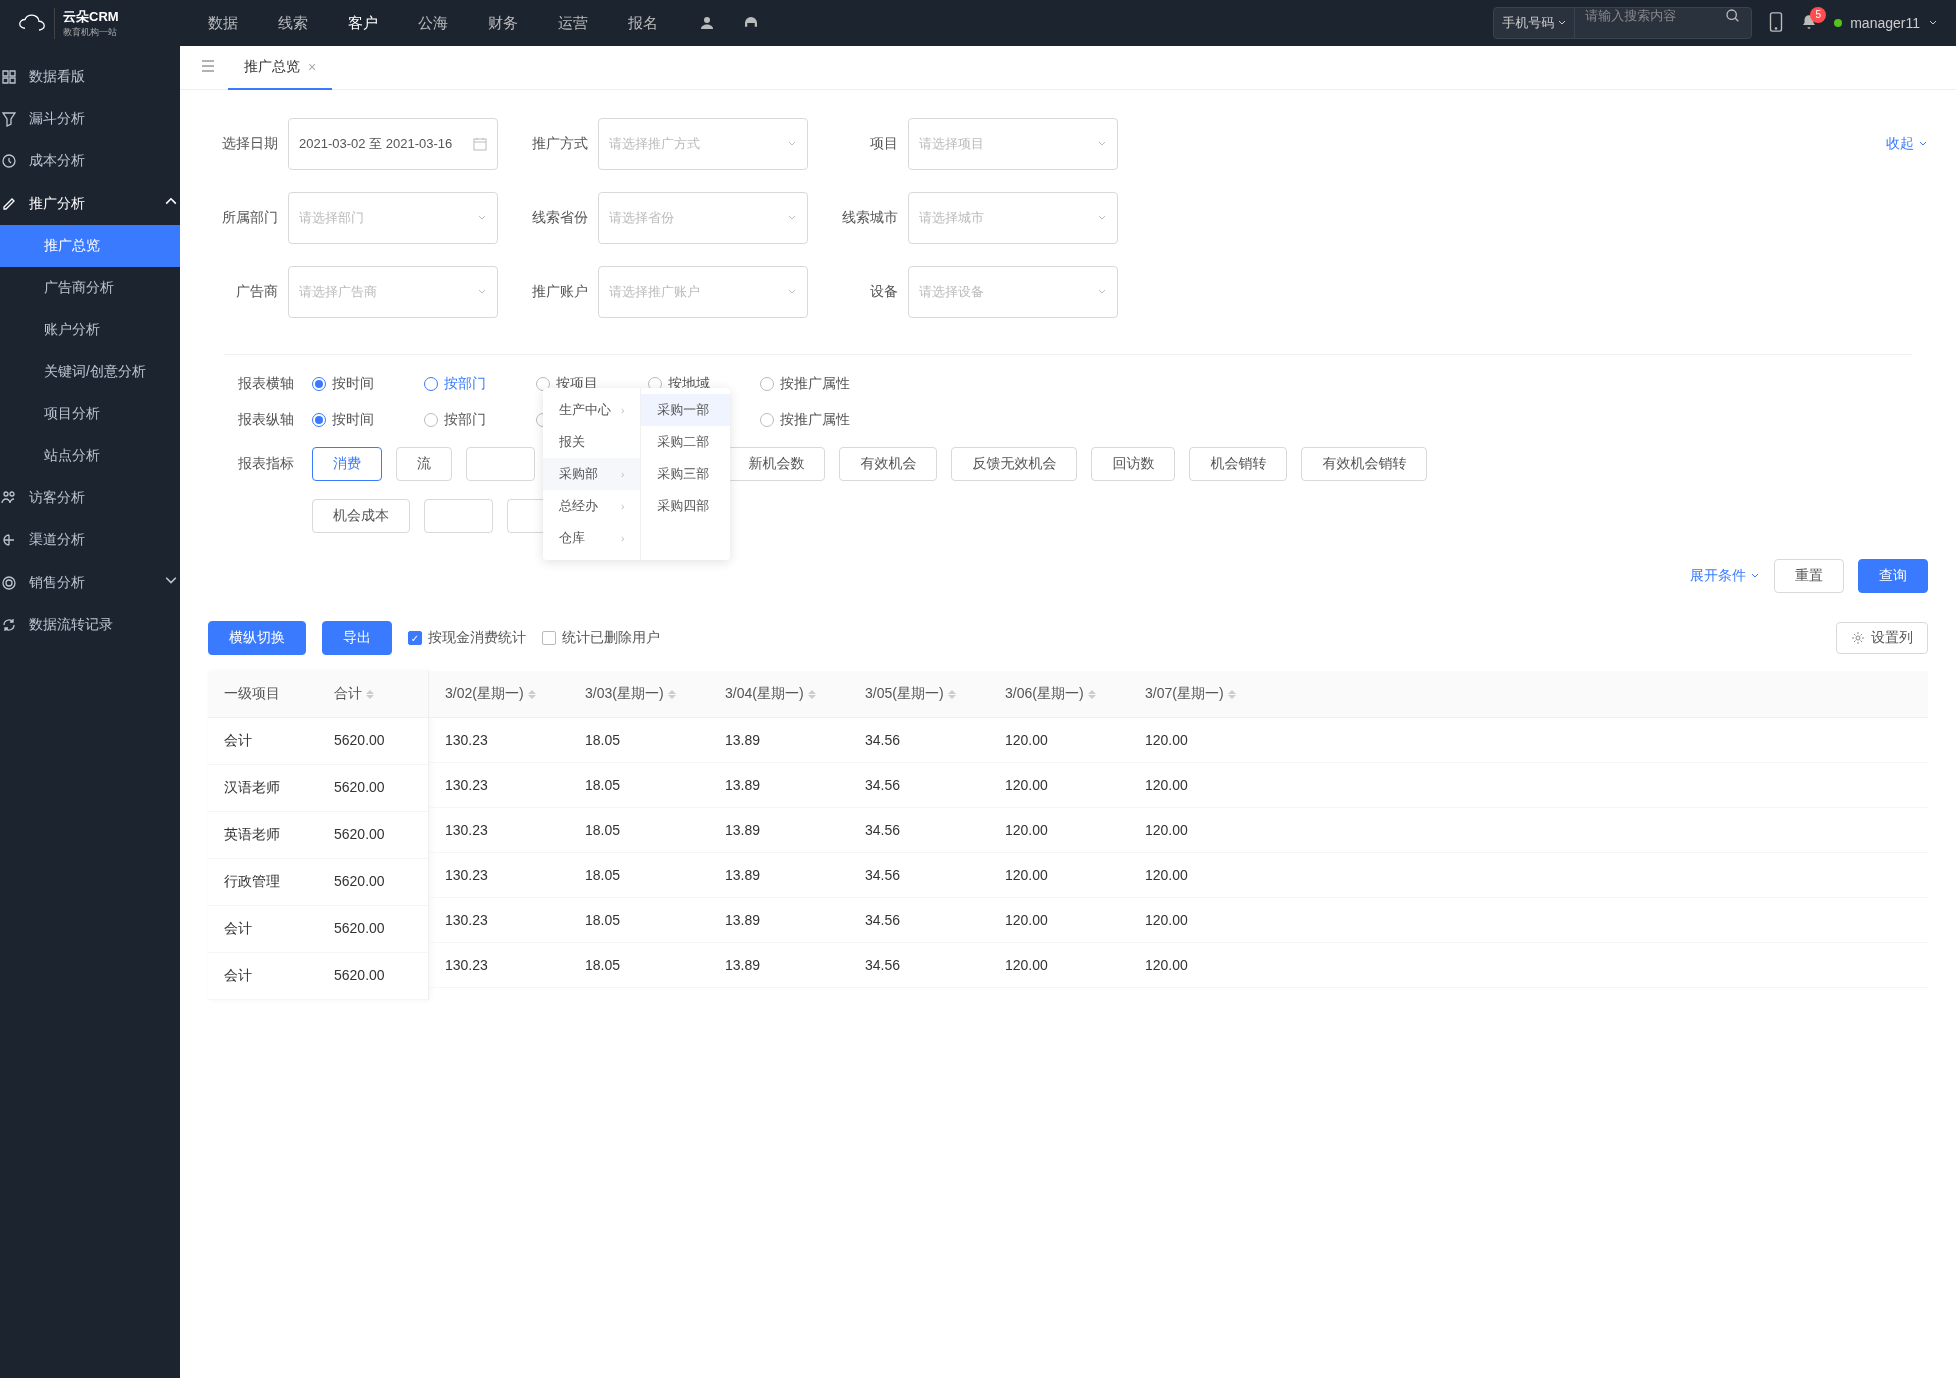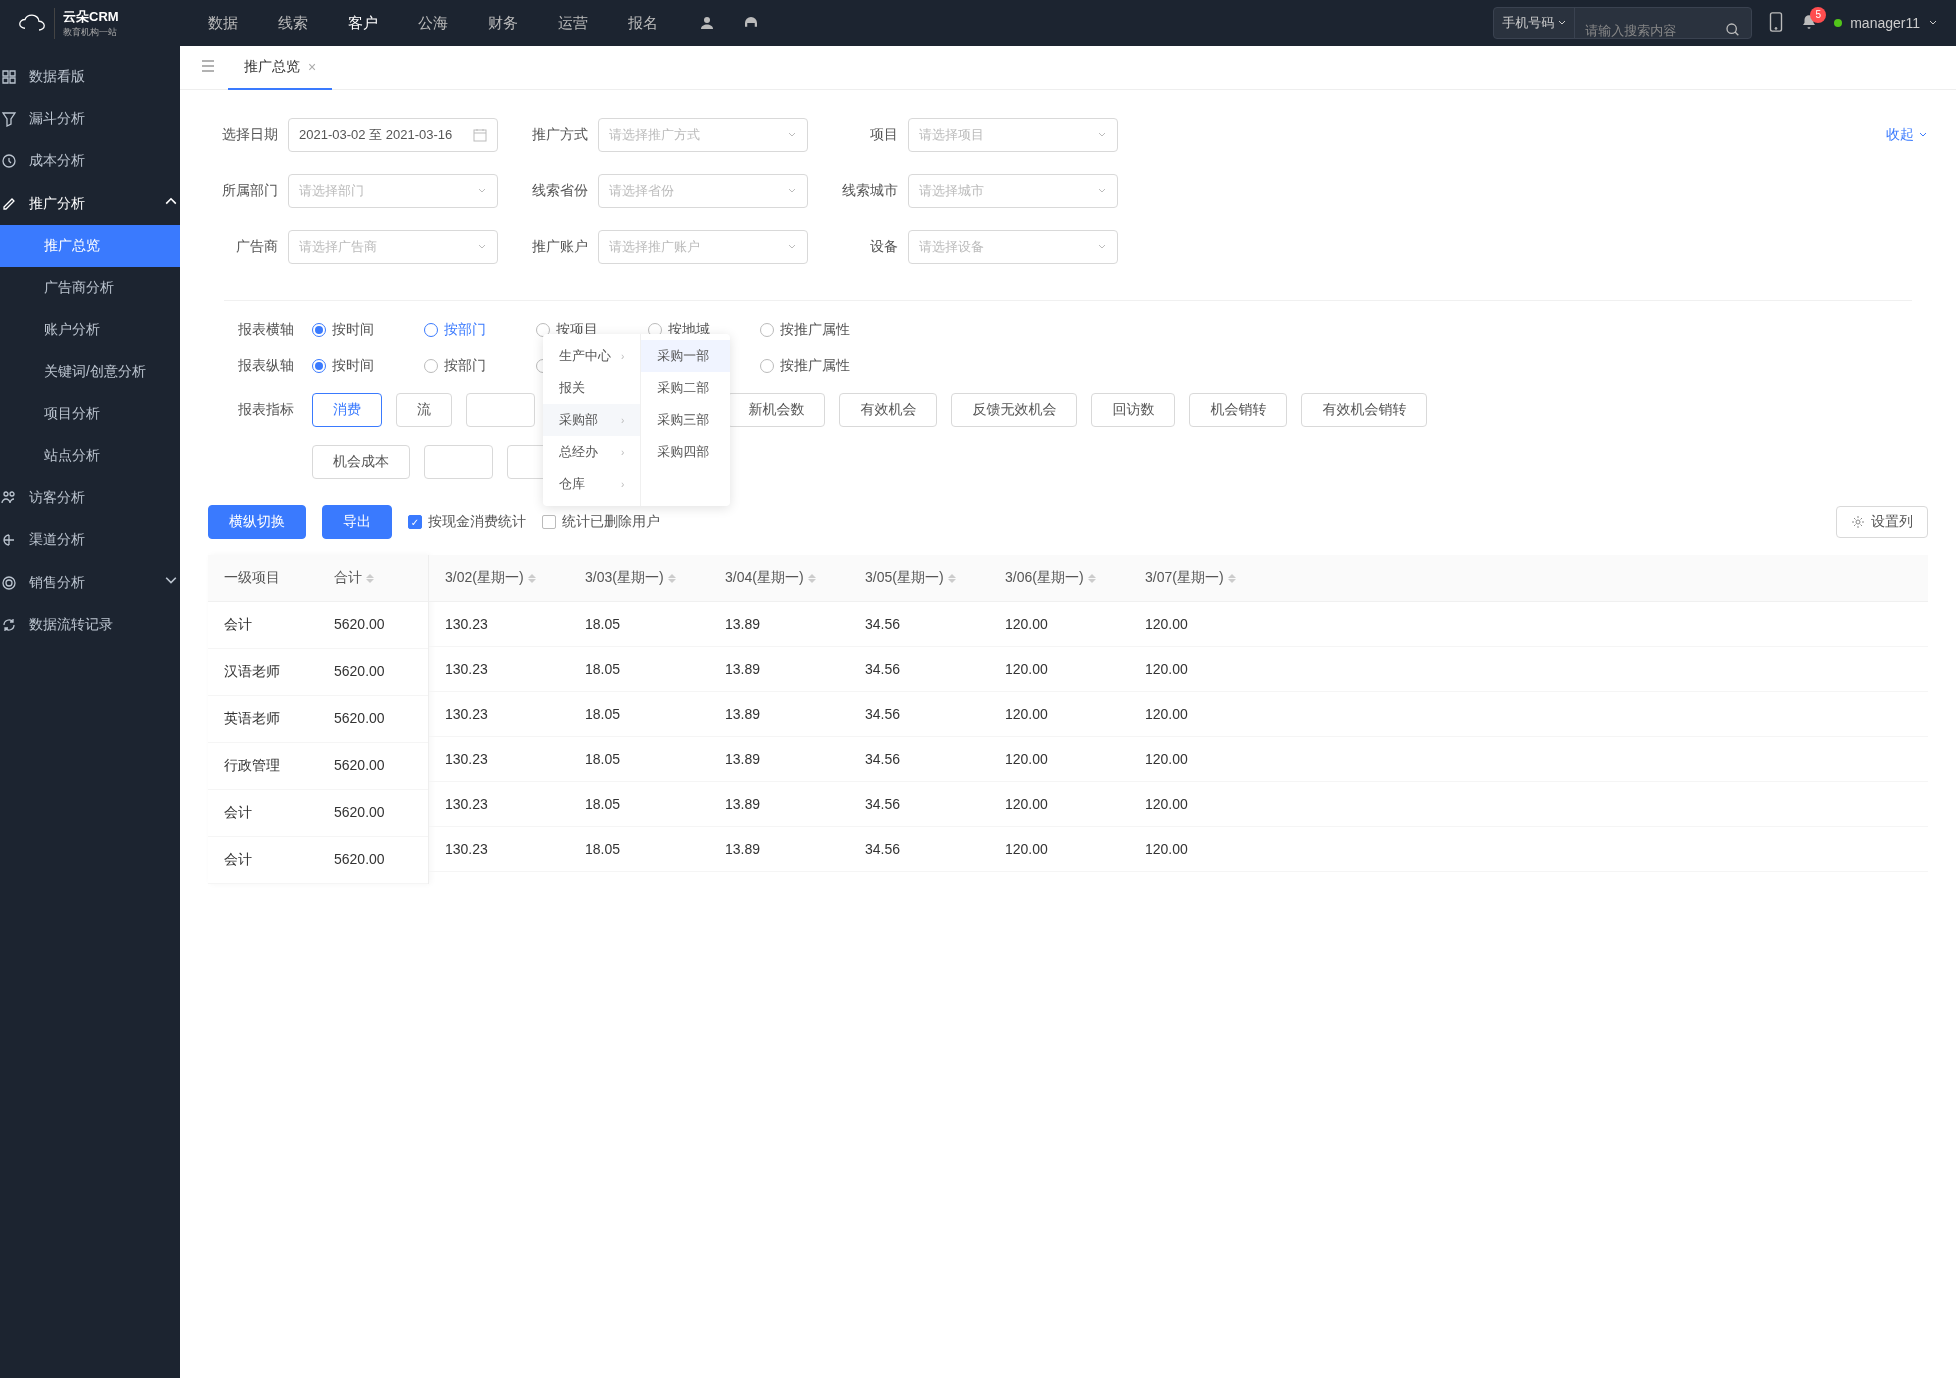--- a/index.html
+++ b/index.html
@@ -18,7 +18,7 @@
 .nav-icons { display:flex; gap:26px; margin-left:40px; align-items:center; }
 .nav-icons svg { width:18px; height:18px; fill:#bbb; }
 .search-wrap { margin-left:auto; display:flex; align-items:center; gap:16px; }
-.search-box { display:flex; align-items:flex-end; background:#2a323e; border:1px solid #3a4250; border-radius:4px; height:32px; overflow:hidden; }
+.search-box { display:flex; align-items:flex-start; background:#2a323e; border:1px solid #3a4250; border-radius:4px; height:32px; overflow:hidden; }
 .search-sel { padding:0 8px; color:#ccc; border-right:1px solid #3a4250; font-size:13px; display:flex; align-items:center; gap:4px; height:100%; }
 .search-inp { background:transparent; border:none; color:#fff; padding:0 10px; width:140px; outline:none; font-size:13px; }
 .search-inp::placeholder { color:#888; }

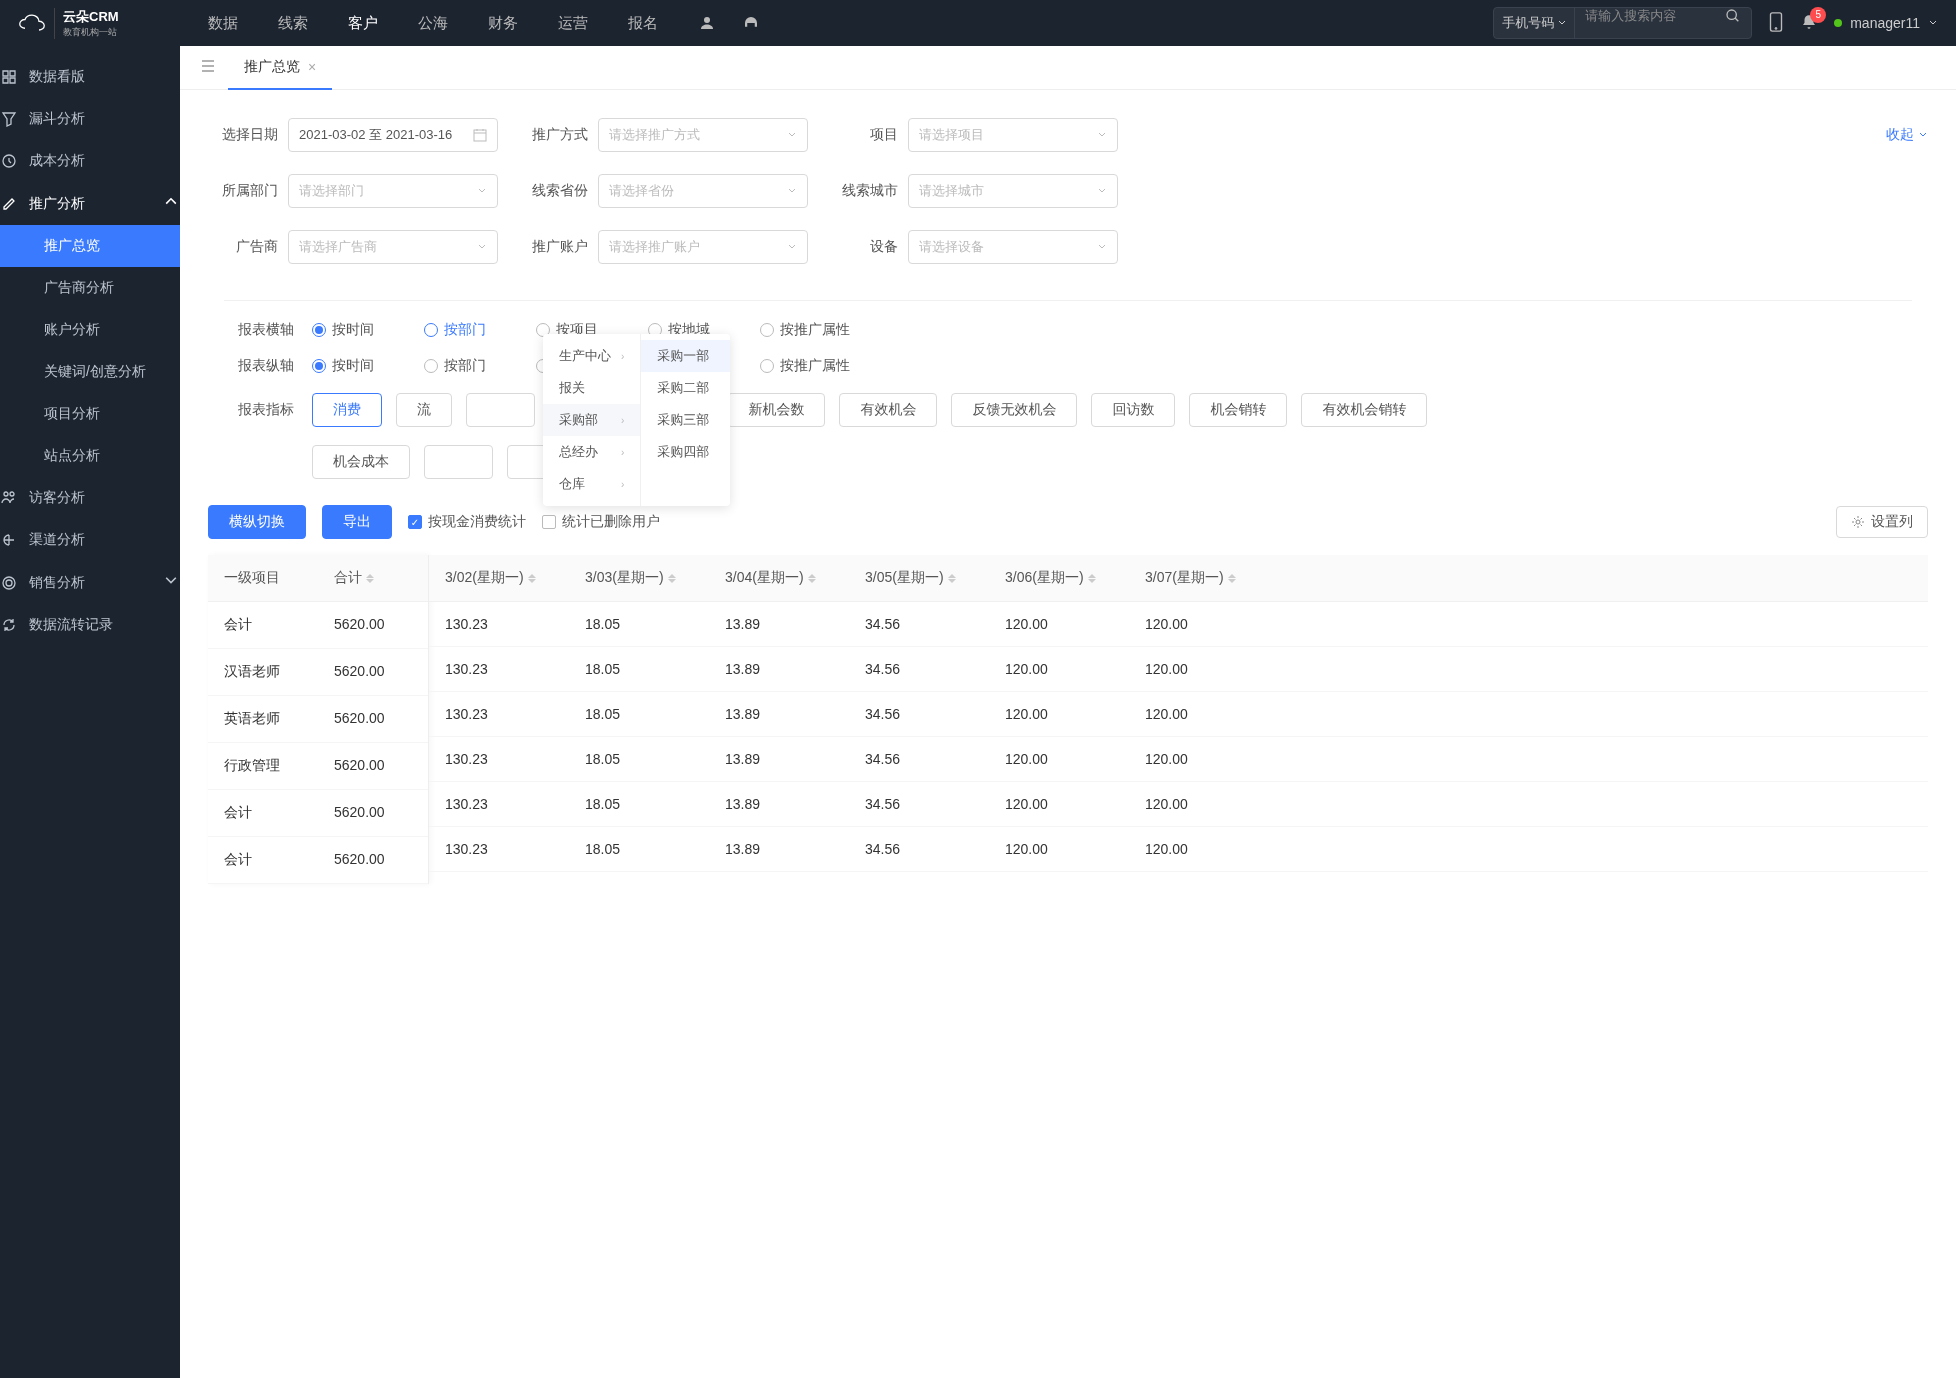--- a/index.html
+++ b/index.html
@@ -56,7 +56,7 @@
 .filter-row { display:flex; align-items:center; margin-bottom:22px; }
 .filter-grp { display:flex; align-items:center; width:310px; }
 .filter-lbl { width:70px; text-align:right; margin-right:10px; color:#555; font-size:14px; }
-.filter-inp { flex:1; max-width:210px; height:34px; border:1px solid #d9d9d9; border-radius:4px; padding:0 10px; display:flex; align-items:center; justify-content:space-between; color:#bbb; font-size:13px; cursor:pointer; }
+.filter-inp { flex:1; max-width:210px; height:52px; border:1px solid #d9d9d9; border-radius:4px; padding:0 10px; display:flex; align-items:center; justify-content:space-between; color:#bbb; font-size:13px; cursor:pointer; }
 .filter-inp .val { color:#555; }
 .caret-down { width:10px; height:10px; }
 .collapse-link { margin-left:auto; color:#3a7afe; font-size:14px; display:flex; align-items:center; gap:4px; cursor:pointer; }

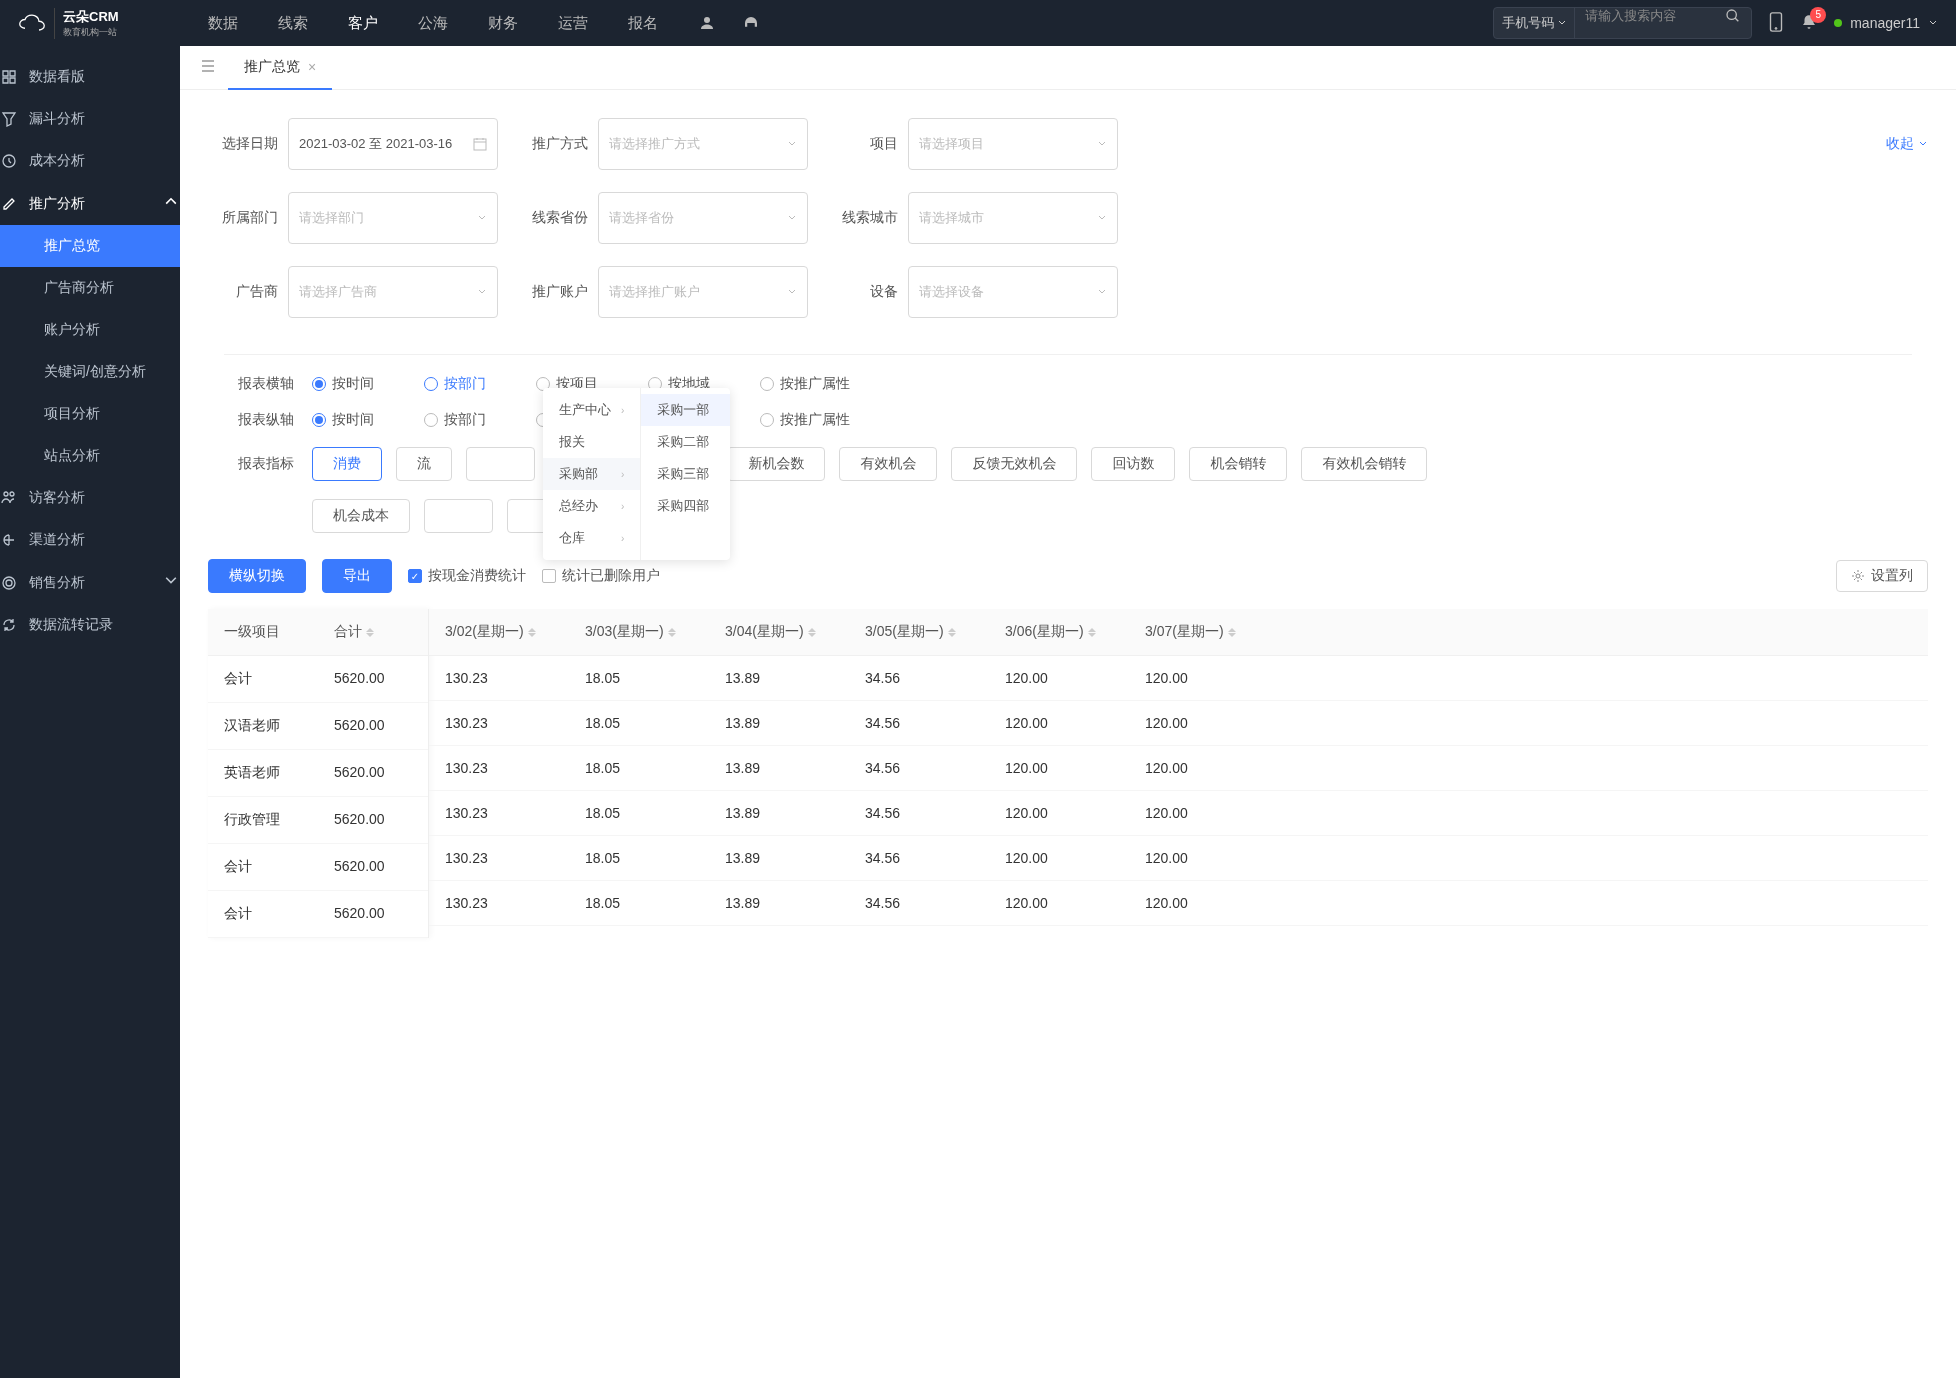--- a/index.html
+++ b/index.html
@@ -481,6 +481,16 @@
         </div>
       </div>
 
+      <div class="action-bar">
+        <span class="link-blue">
+            <span>展开条件</span>
+            <svg width="10" height="10" viewBox="0 0 10 10">
+              <path d="M2 3l3 3 3-3" stroke="#3a7afe" fill="none"></path>
+            </svg>
+          </span>
+        <button class="btn">重置</button>
+        <button class="btn btn-primary">查询</button>
+      </div>
 
       <div class="tbl-controls">
         <button class="btn btn-primary">横纵切换</button>

